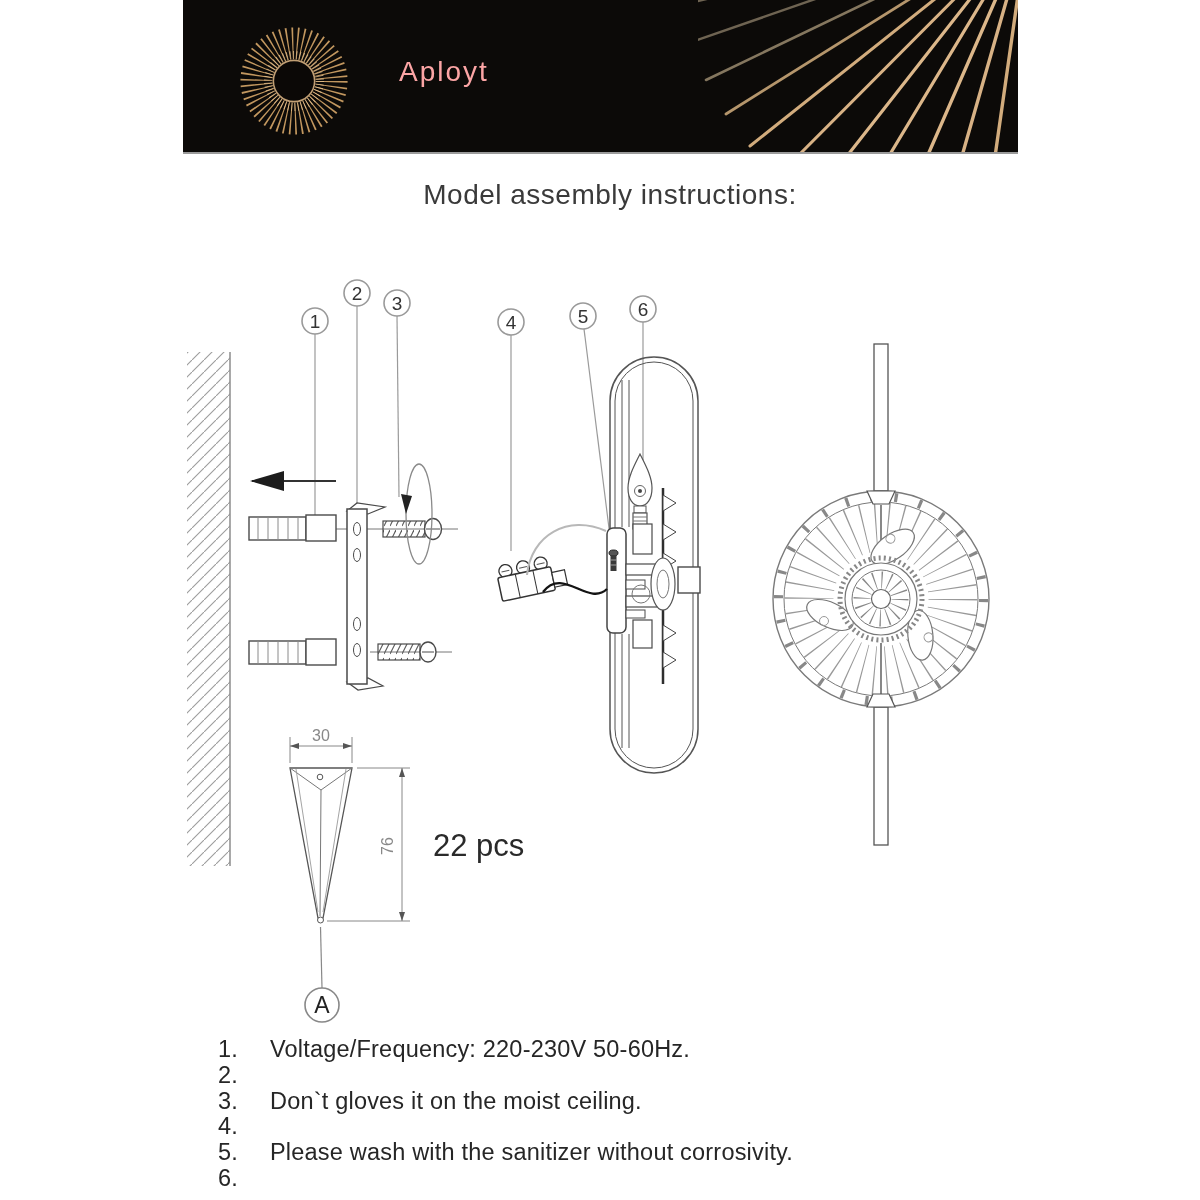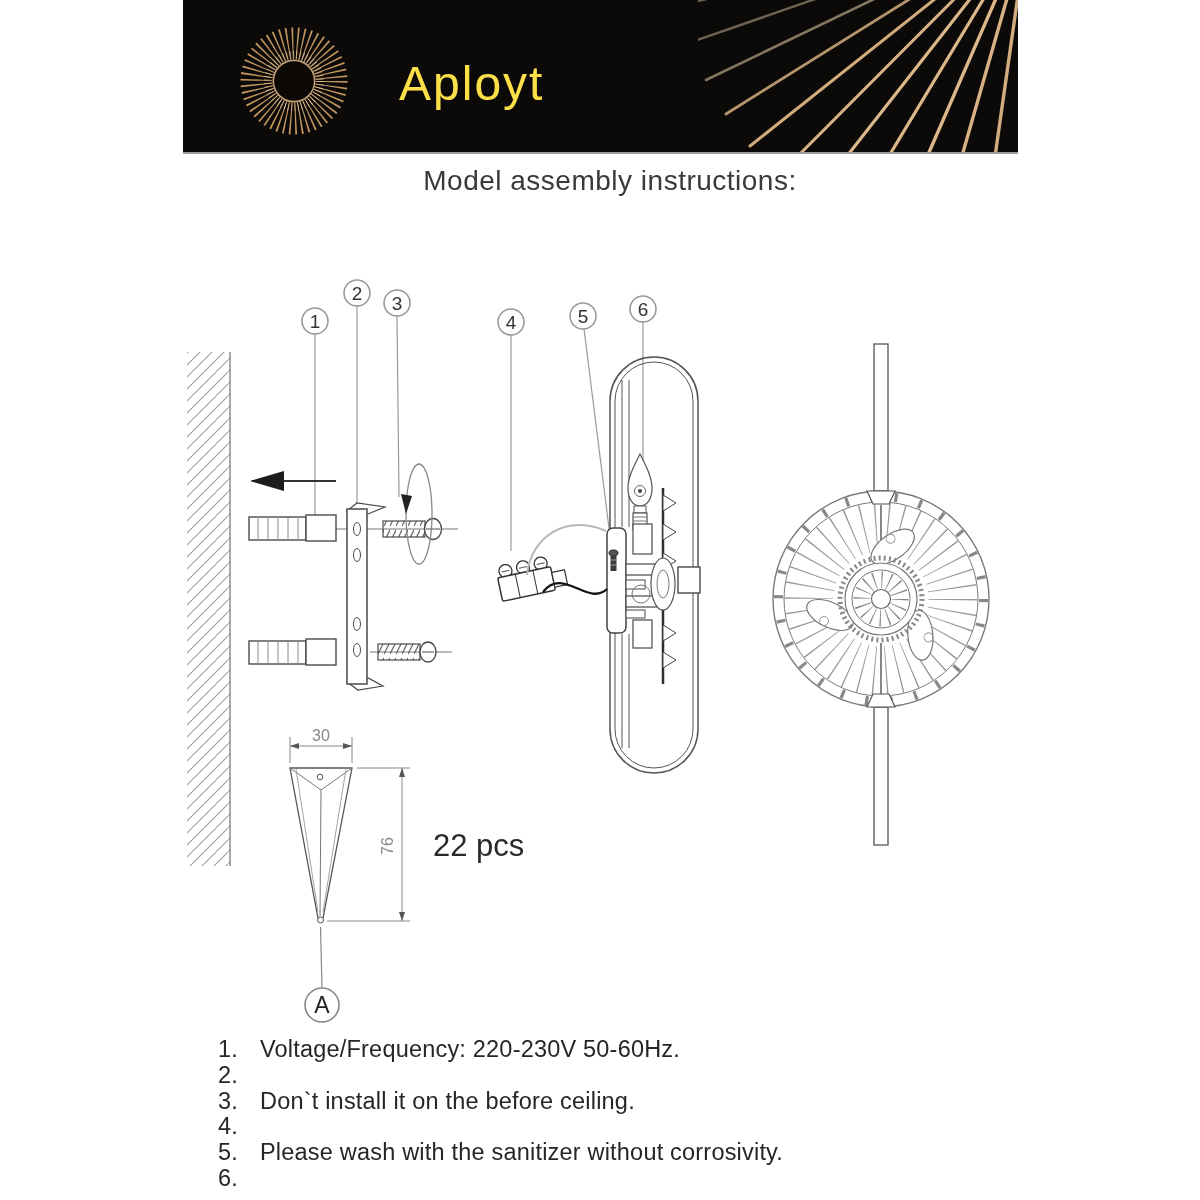--- a/index.html
+++ b/index.html
@@ -8,7 +8,7 @@
   .banner{position:absolute;left:183px;top:0;width:835px;height:152px;background:#0c0a08;
           border-bottom:2px solid #9b9b9b;overflow:hidden;}
   .logo-svg{position:absolute;left:52px;top:22px;width:118px;height:118px;}
-  .brand{position:absolute;left:216px;top:56px;font-size:48px;color:#fde047;
+  .brand{position:absolute;left:216px;top:56px;font-size:28px;color:#fca5a5;
          letter-spacing:2px;font-weight:400;}
   .rays-svg{position:absolute;right:0;top:0;width:320px;height:152px;}
   .title-block{position:absolute;left:180px;top:164px;width:860px;text-align:center;

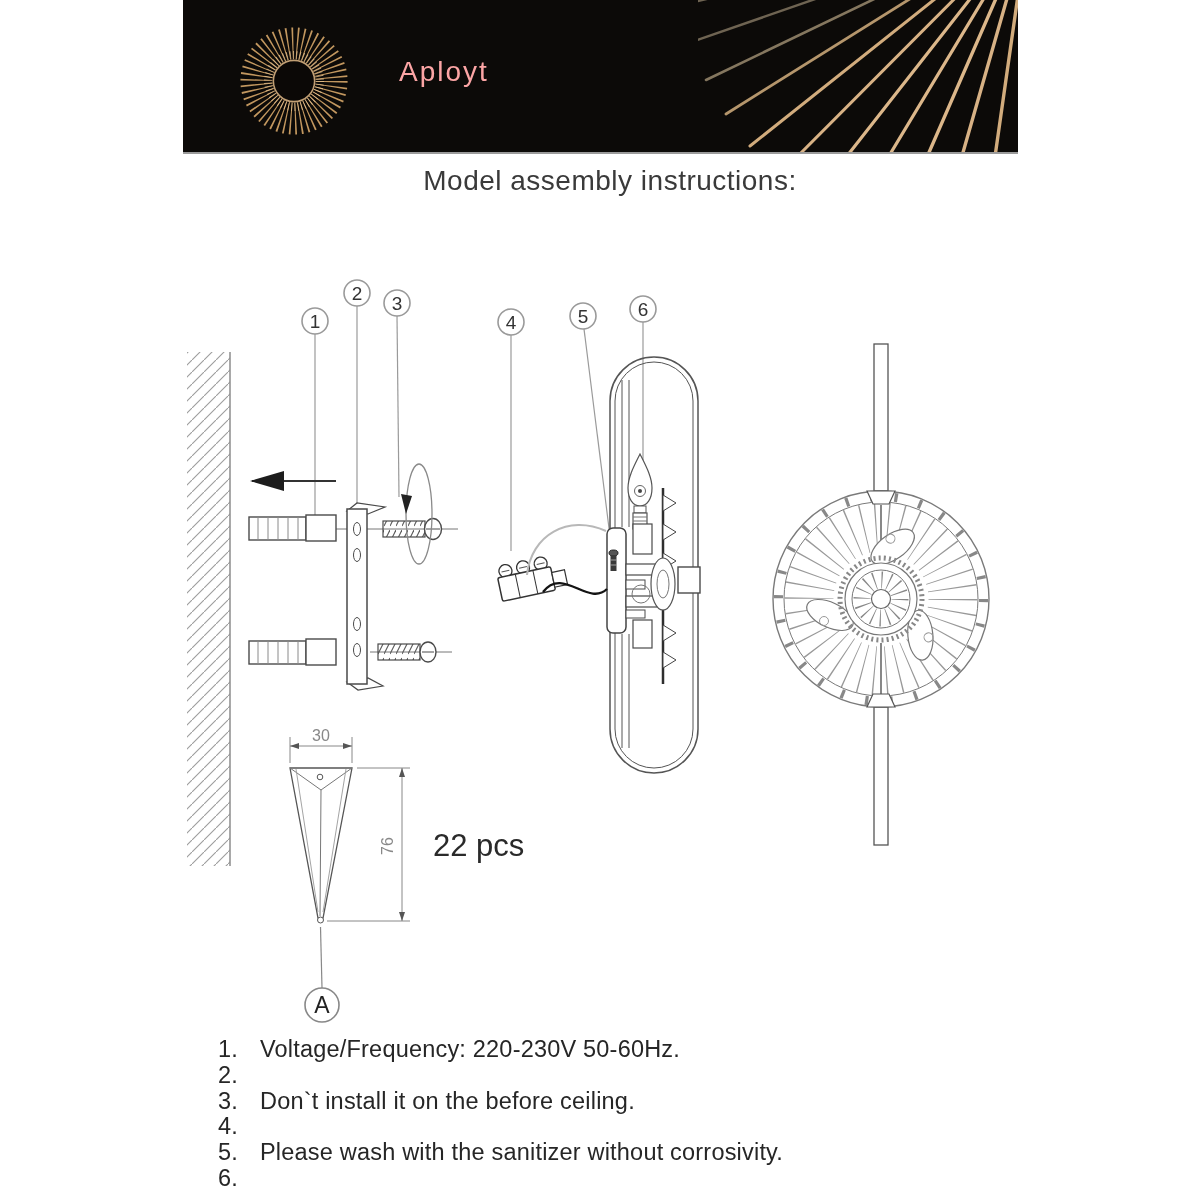--- a/index.html
+++ b/index.html
@@ -11,7 +11,7 @@
   .brand{position:absolute;left:216px;top:56px;font-size:28px;color:#fca5a5;
          letter-spacing:2px;font-weight:400;}
   .rays-svg{position:absolute;right:0;top:0;width:320px;height:152px;}
-  .title-block{position:absolute;left:180px;top:164px;width:860px;text-align:center;
+  .title-block{position:absolute;left:180px;top:178px;width:860px;text-align:center;
                color:#3a3a3a;font-size:28px;line-height:33px;letter-spacing:0.5px;}
   .diagram-svg{position:absolute;left:180px;top:255px;width:845px;height:790px;}
   .instructions{position:absolute;left:180px;top:1037px;width:880px;}

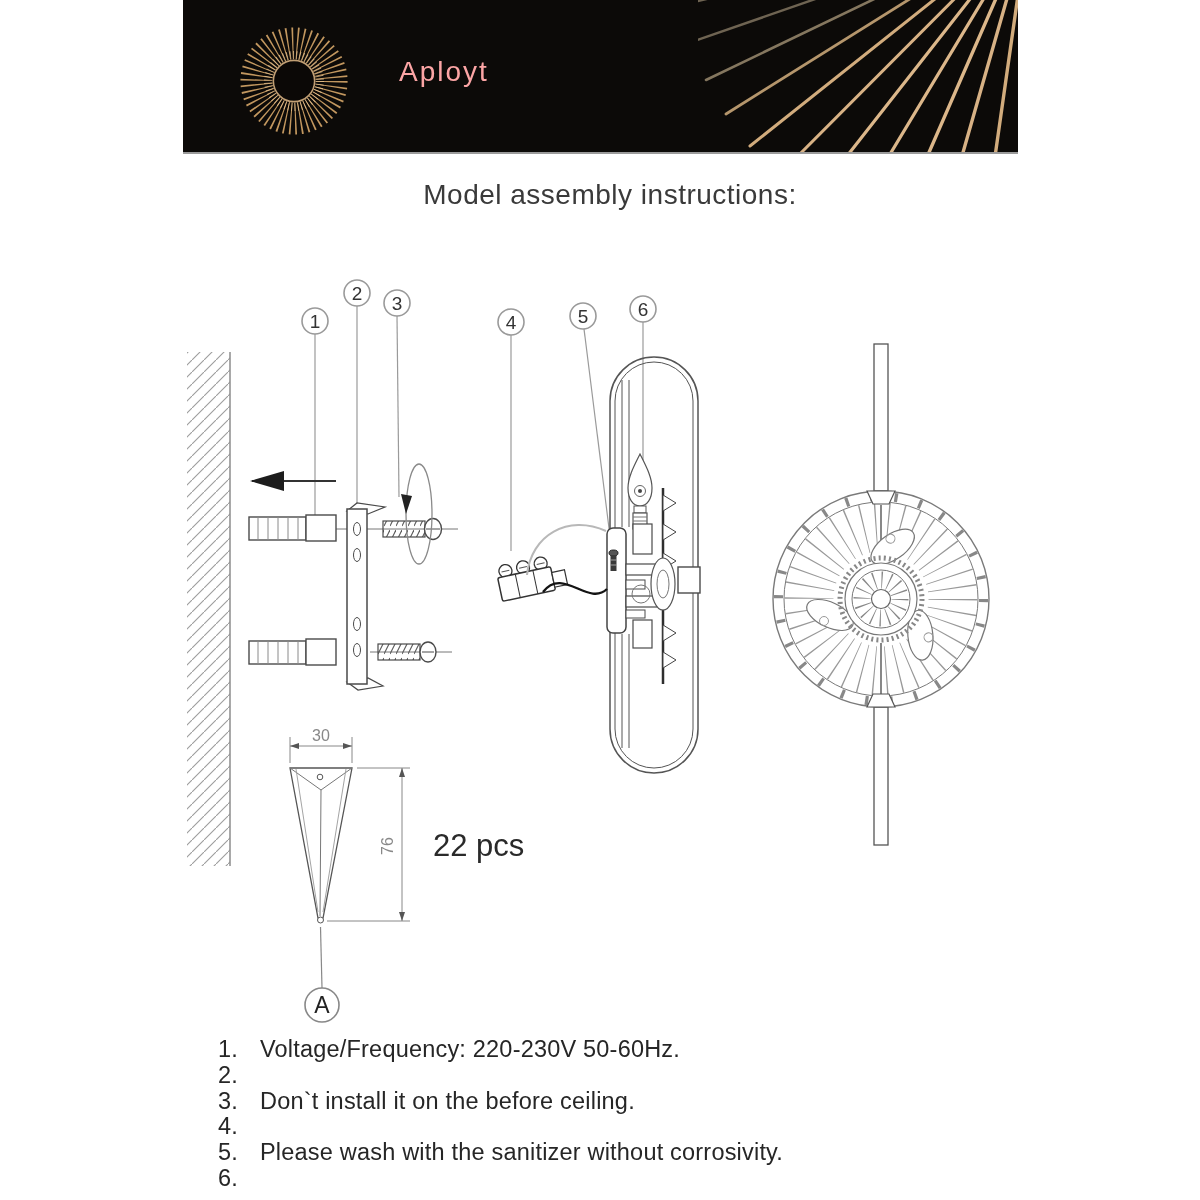--- a/index.html
+++ b/index.html
@@ -17,7 +17,7 @@
   .instructions{position:absolute;left:180px;top:1037px;width:880px;}
   .ins-row{display:flex;font-size:23.5px;line-height:25.8px;color:#262626;letter-spacing:0.2px;}
   .ins-num{width:58px;text-align:right;flex:0 0 58px;}
-  .ins-text{margin-left:22px;}
+  .ins-text{margin-left:32px;}
 </style>
 </head>
 <body>

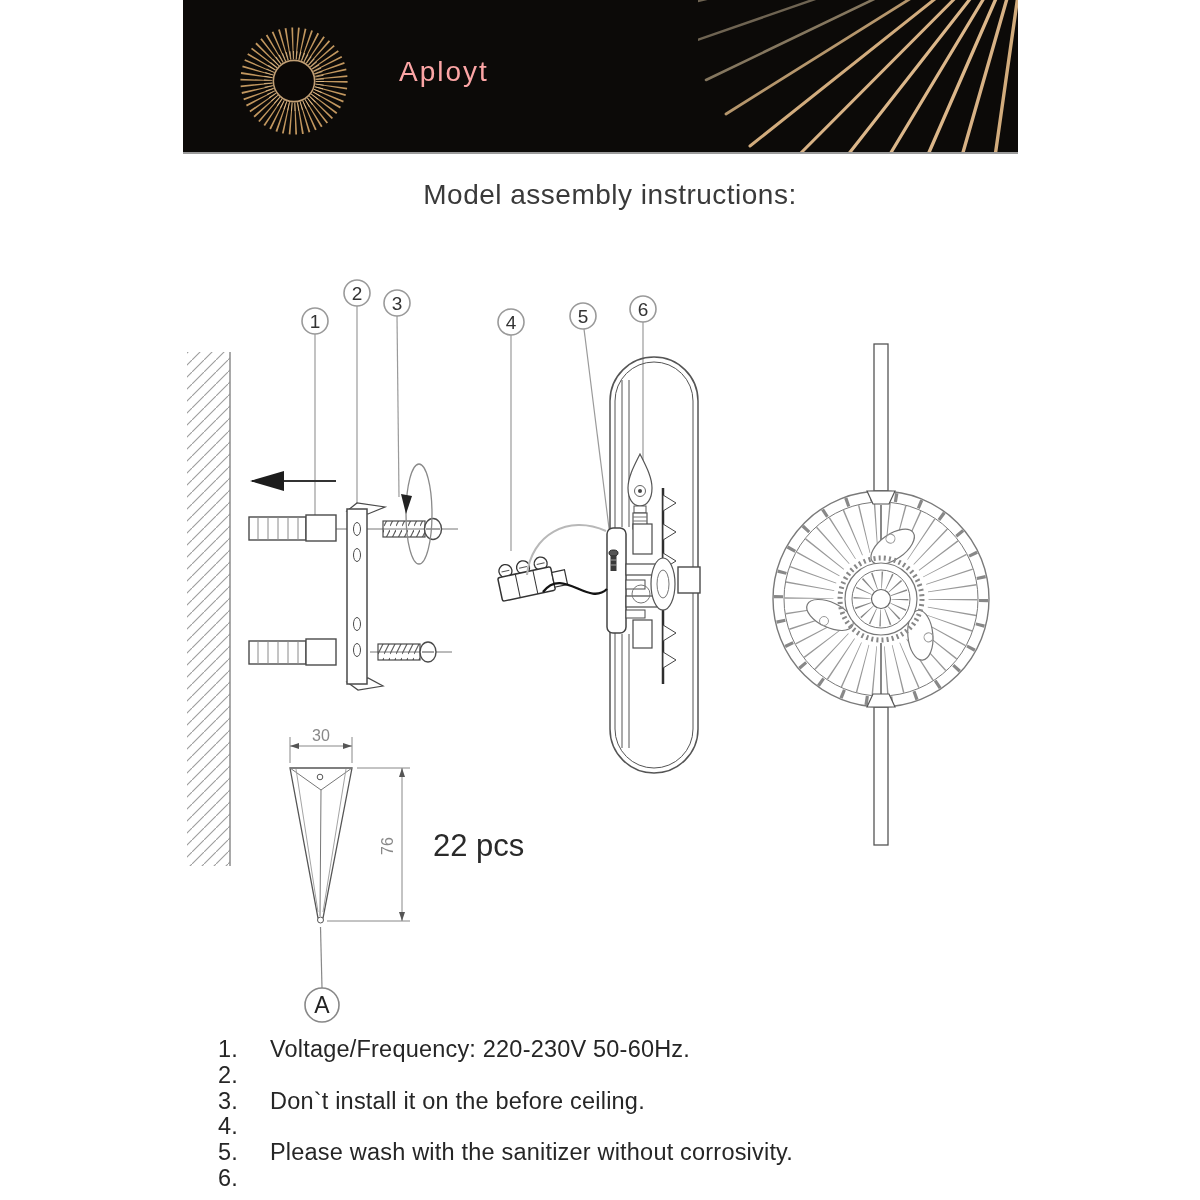--- a/index.html
+++ b/index.html
@@ -305,7 +305,7 @@
     </div>
     <div class="ins-row">
       <span class="ins-num">3.</span>
-      <span class="ins-text">Don`t install it on the before ceiling.</span>
+      <span class="ins-text">Don`t gloves it on the moist ceiling.</span>
     </div>
     <div class="ins-row">
       <span class="ins-num">4.</span>

